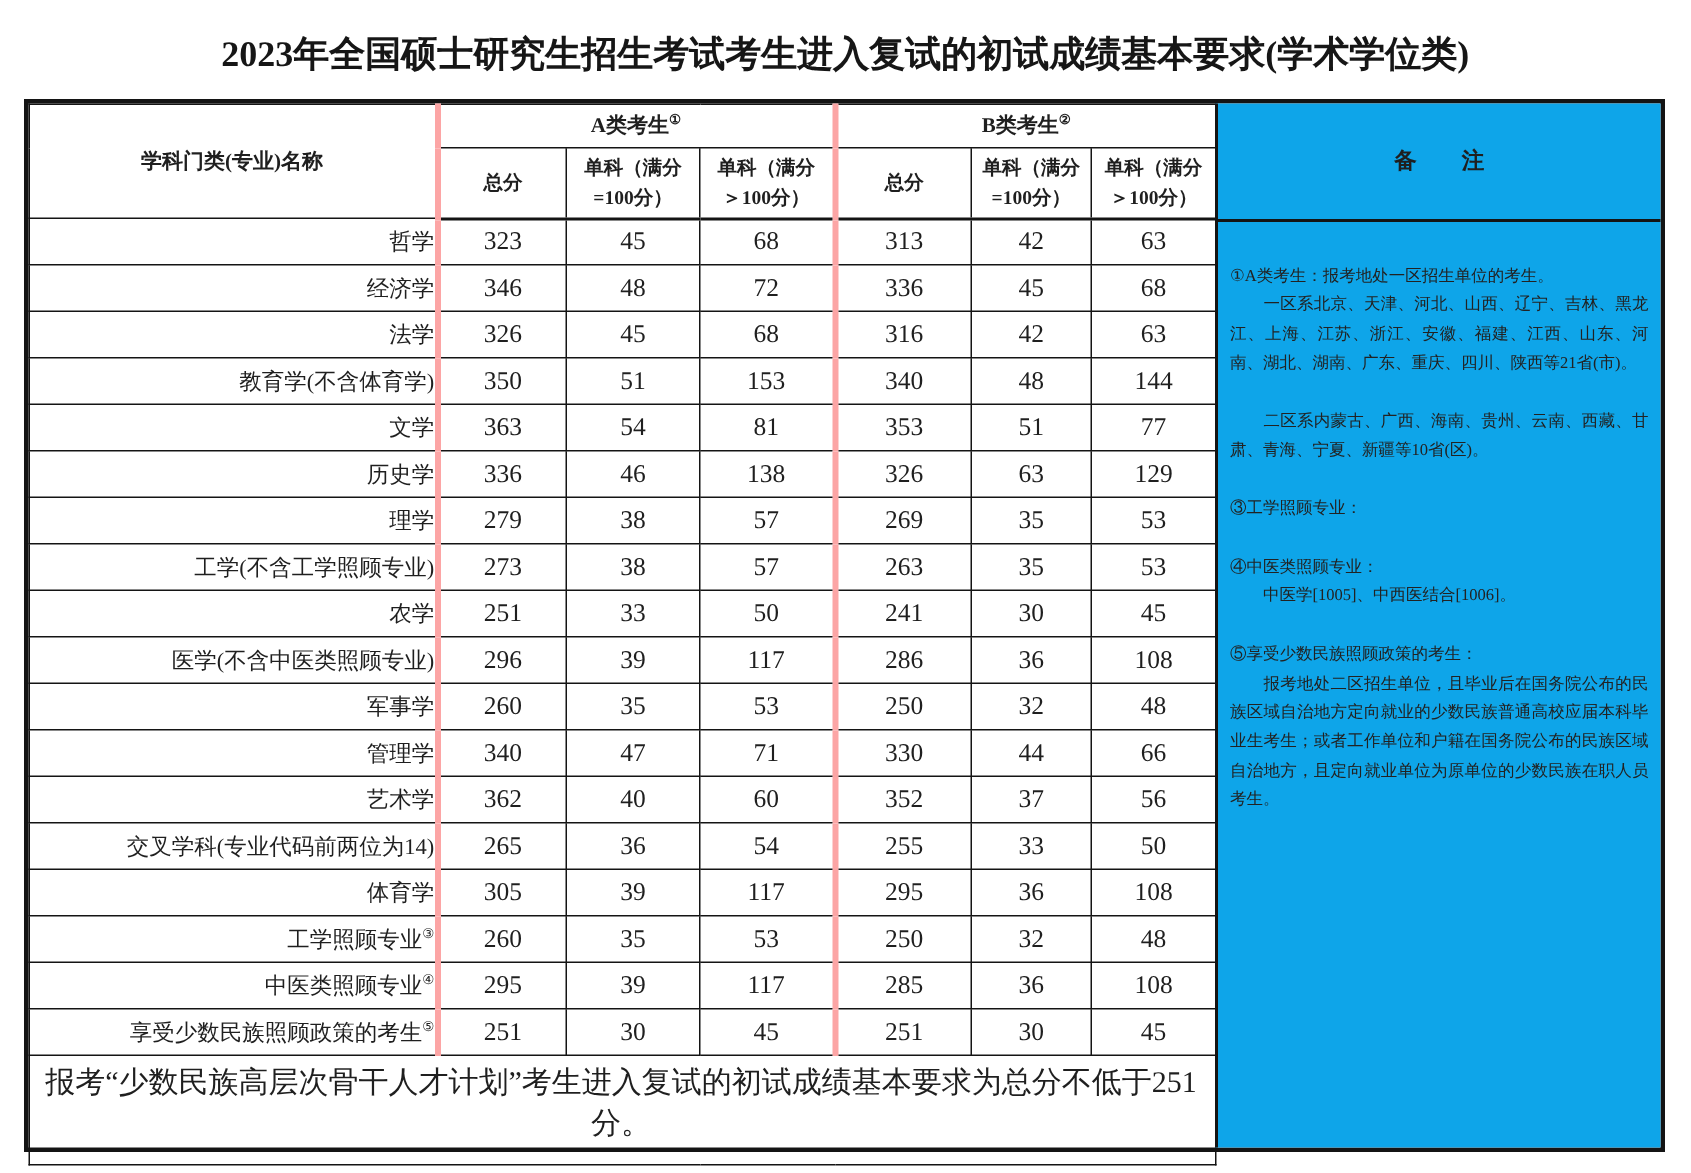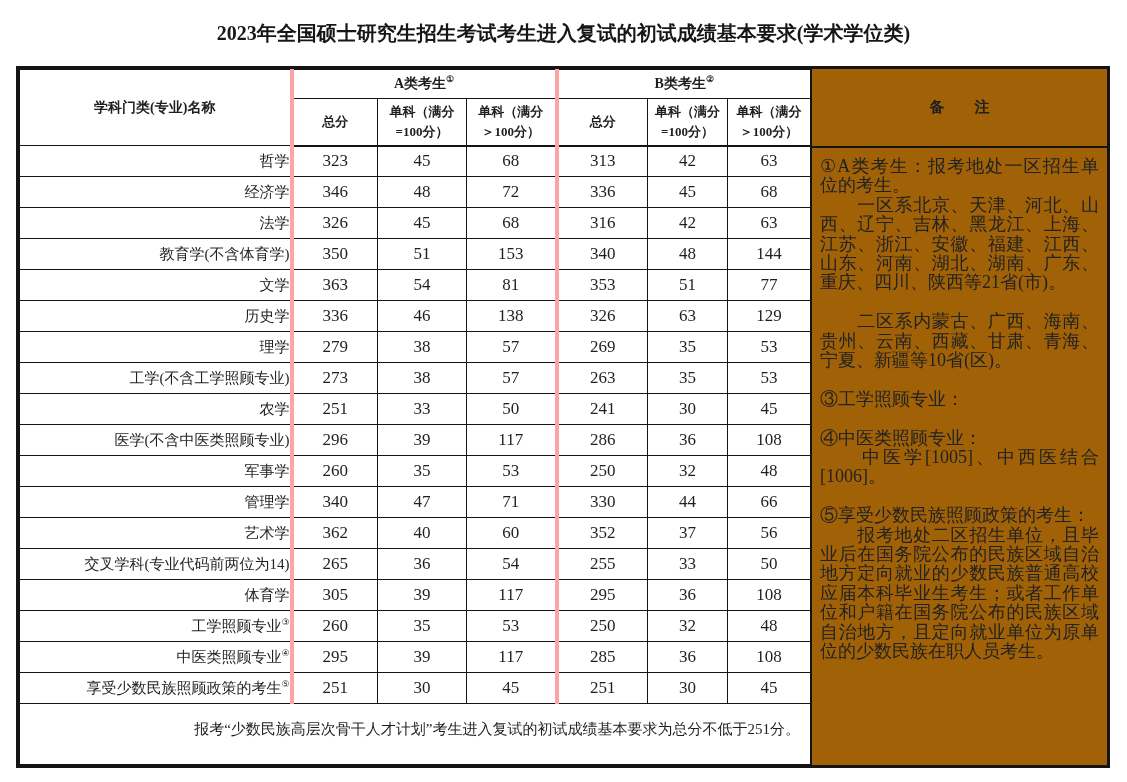--- a/index.html
+++ b/index.html
@@ -11,7 +11,7 @@
   }
   .title {
     position:absolute; top:20px; left:0; width:100%;
-    text-align:center; font-size:20px; font-weight:bold; color:#161616;
+    text-align:center; font-size:24px; font-weight:bold; color:#161616;
   }
   .frame {
     position:absolute; left:16px; top:66px; width:1094px; height:702px;

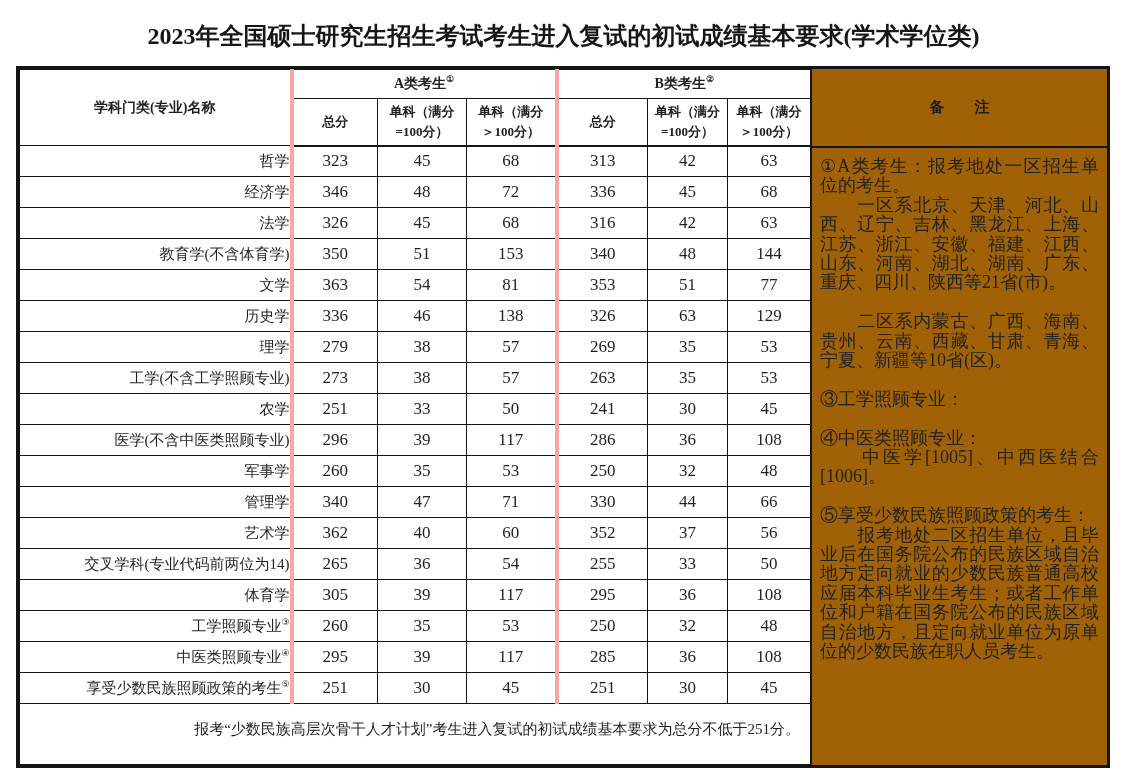--- a/index.html
+++ b/index.html
@@ -37,7 +37,7 @@
   }
   .remarks {
     position:absolute; left:791px; top:0; right:0; bottom:0;
-    border-left:2px solid #141414; background:#a16207;
+    border-left:2px solid #141414; background:#0ea5e9;
   }
   .remarks-header {
     height:79px; border-bottom:2px solid #141414;

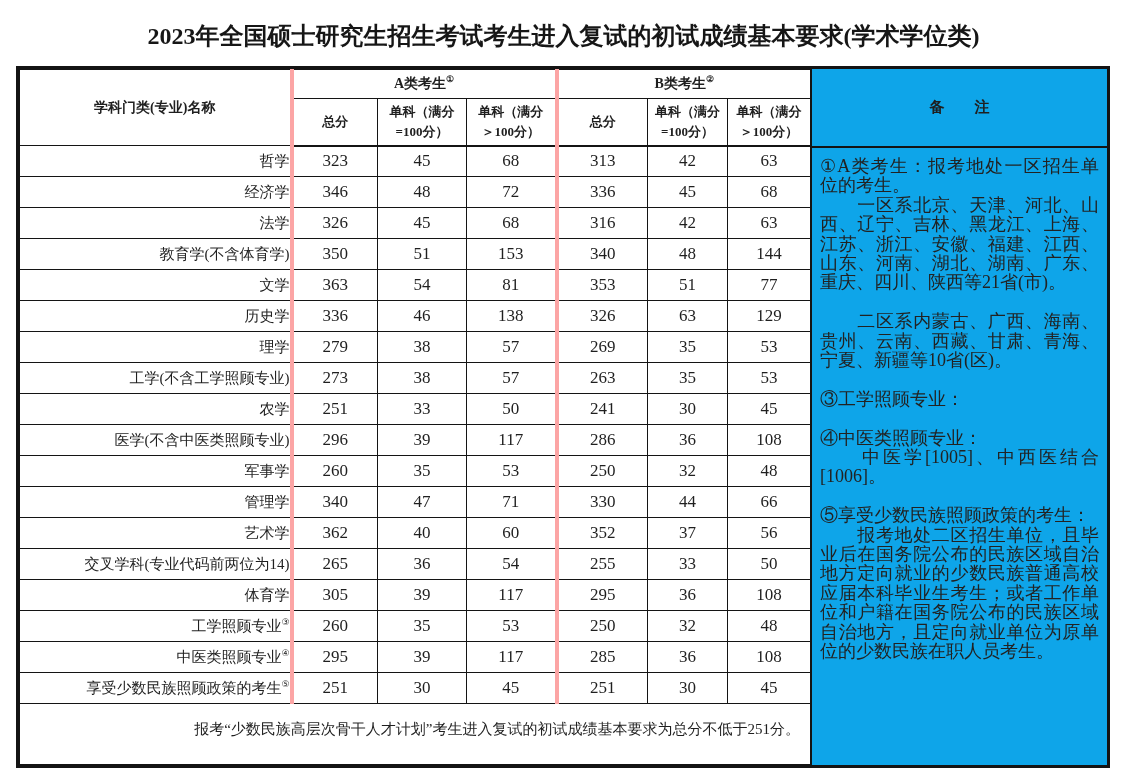--- a/index.html
+++ b/index.html
@@ -45,7 +45,7 @@
     font-size:15px; font-weight:bold;
   }
   .remarks-body {
-    padding:9px 8px 0 8px; font-size:18px; line-height:19.4px;
+    padding:27px 8px 0 8px; font-size:11px; line-height:19.4px;
     text-align:justify; color:#222222;
   }
   .rp { min-height:19.4px; }

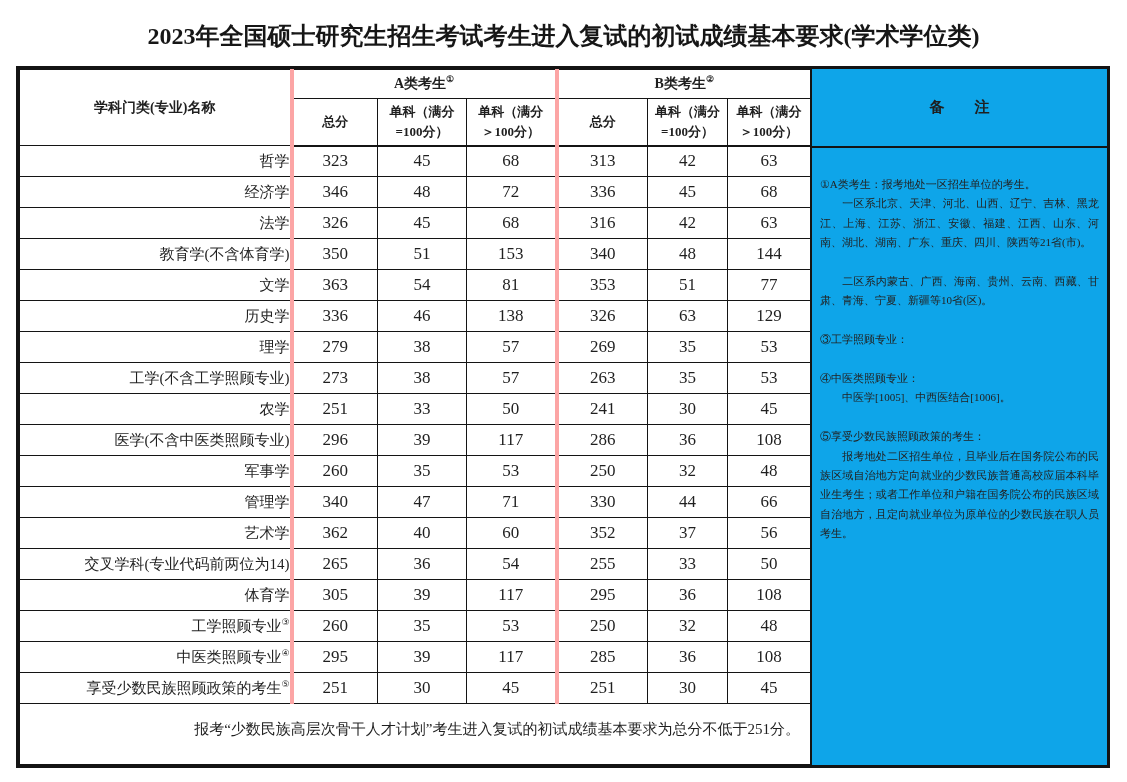--- a/index.html
+++ b/index.html
@@ -33,7 +33,7 @@
   .td-num { font-size:17px; text-align:center; vertical-align:middle; }
   sup { font-size:9px; line-height:0; }
   .note-row td {
-    font-size:15px; text-align:right; padding:4px 10px 14px 8px; vertical-align:middle;
+    font-size:20px; text-align:center; padding:4px 10px 14px 8px; vertical-align:middle;
   }
   .remarks {
     position:absolute; left:791px; top:0; right:0; bottom:0;

